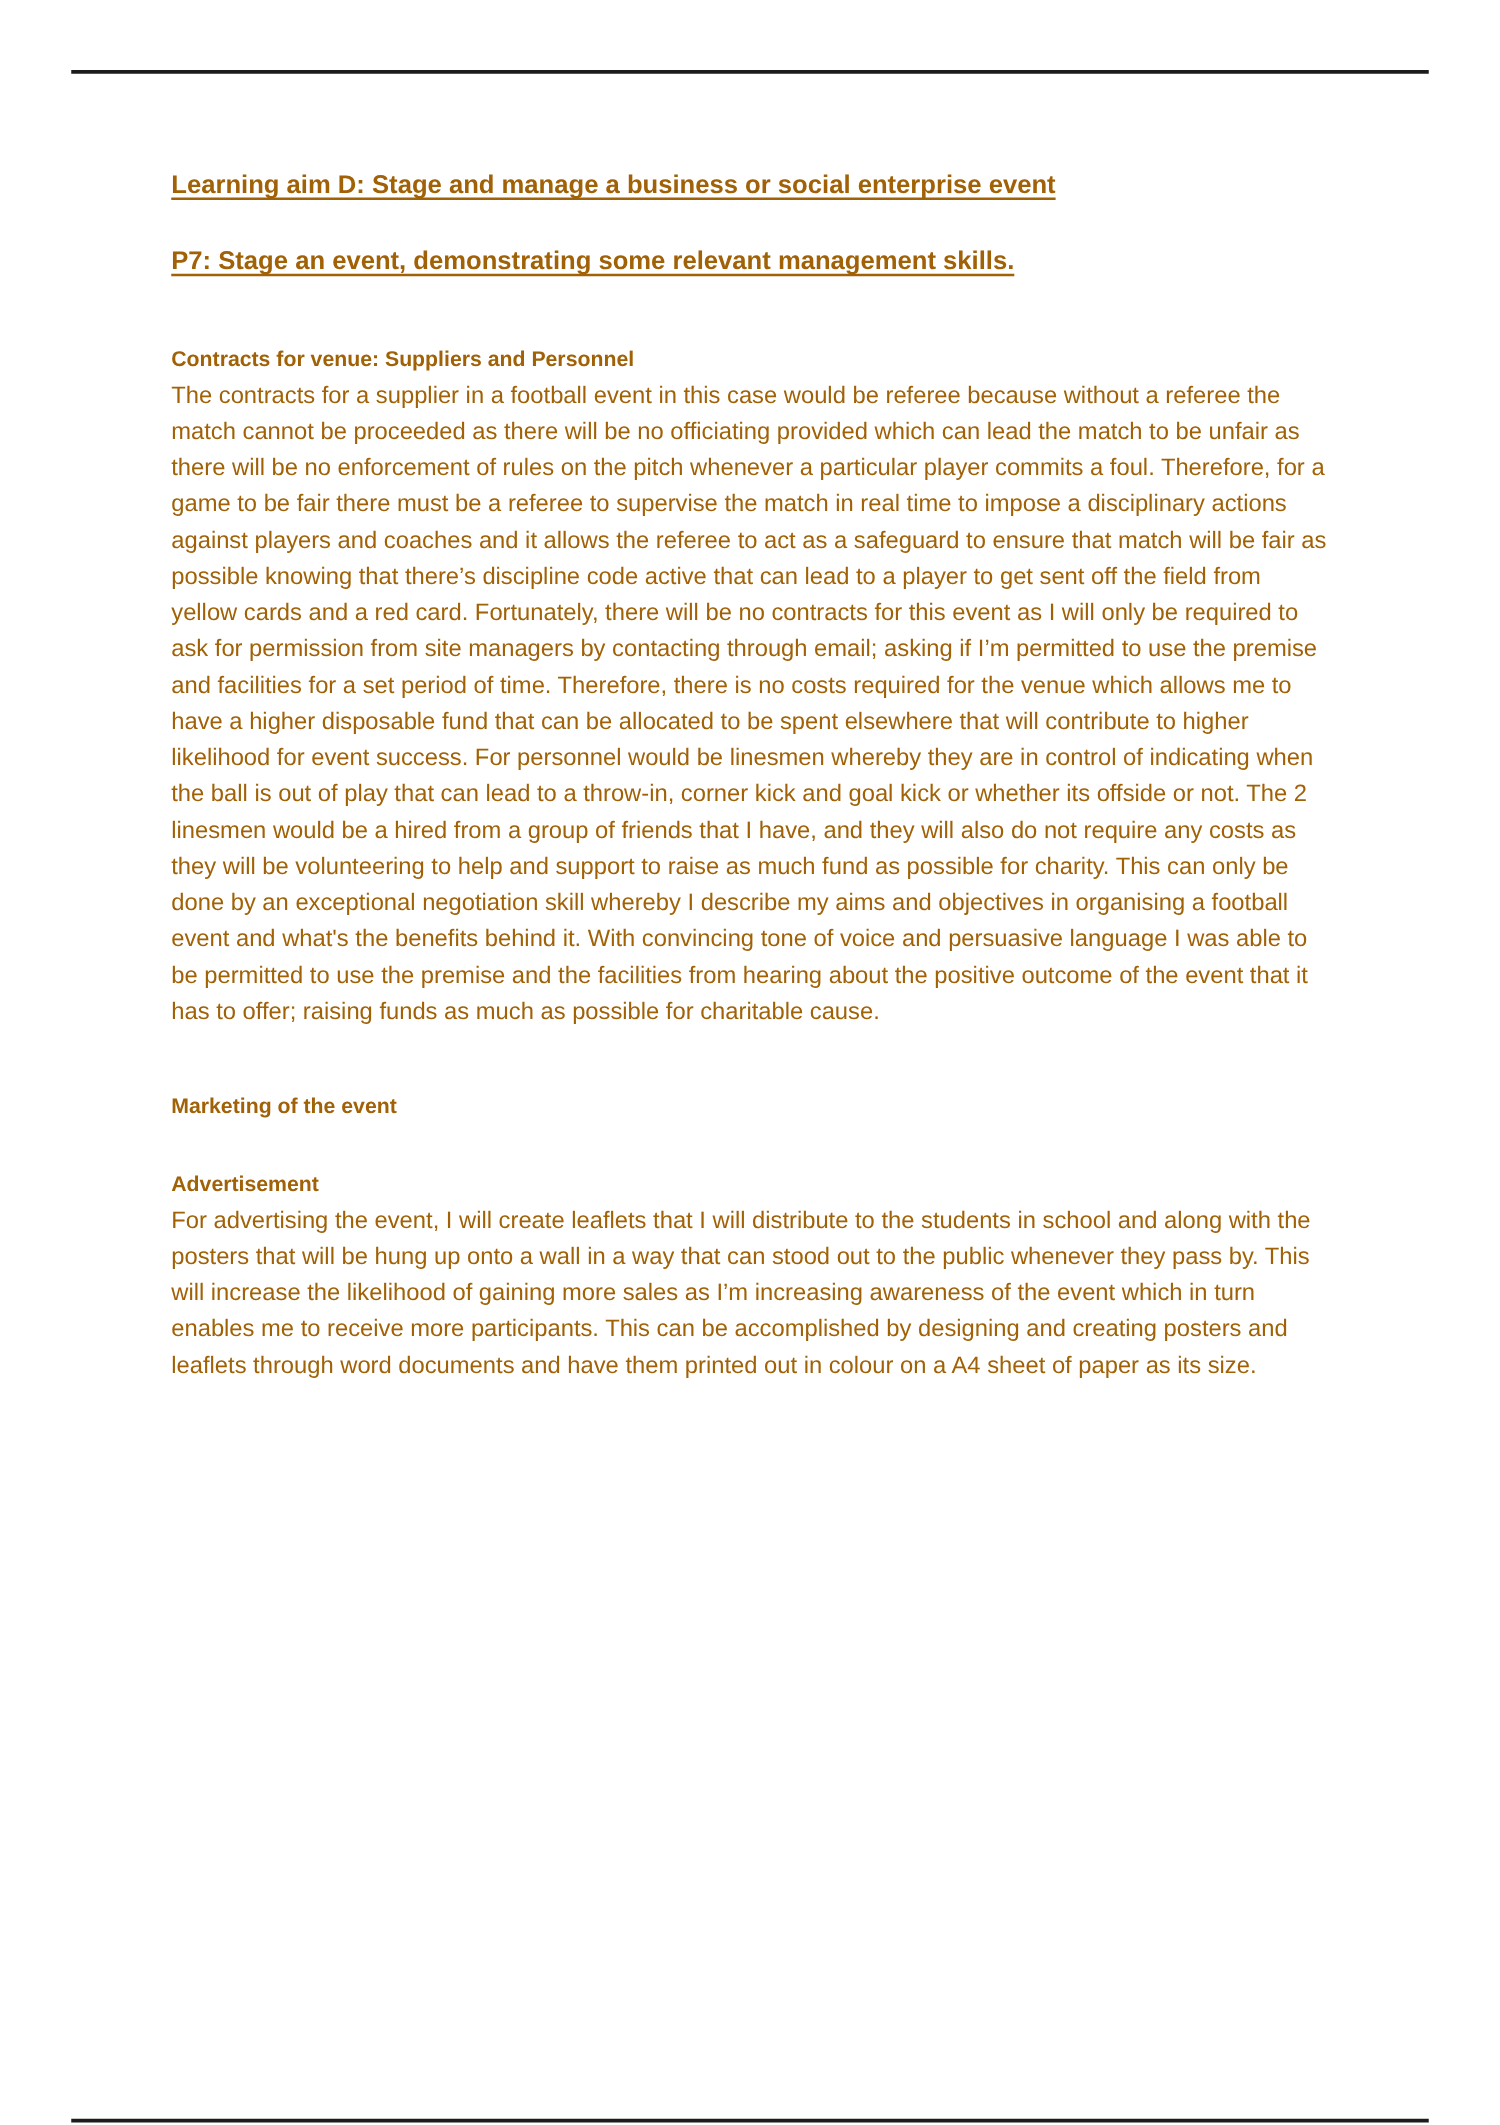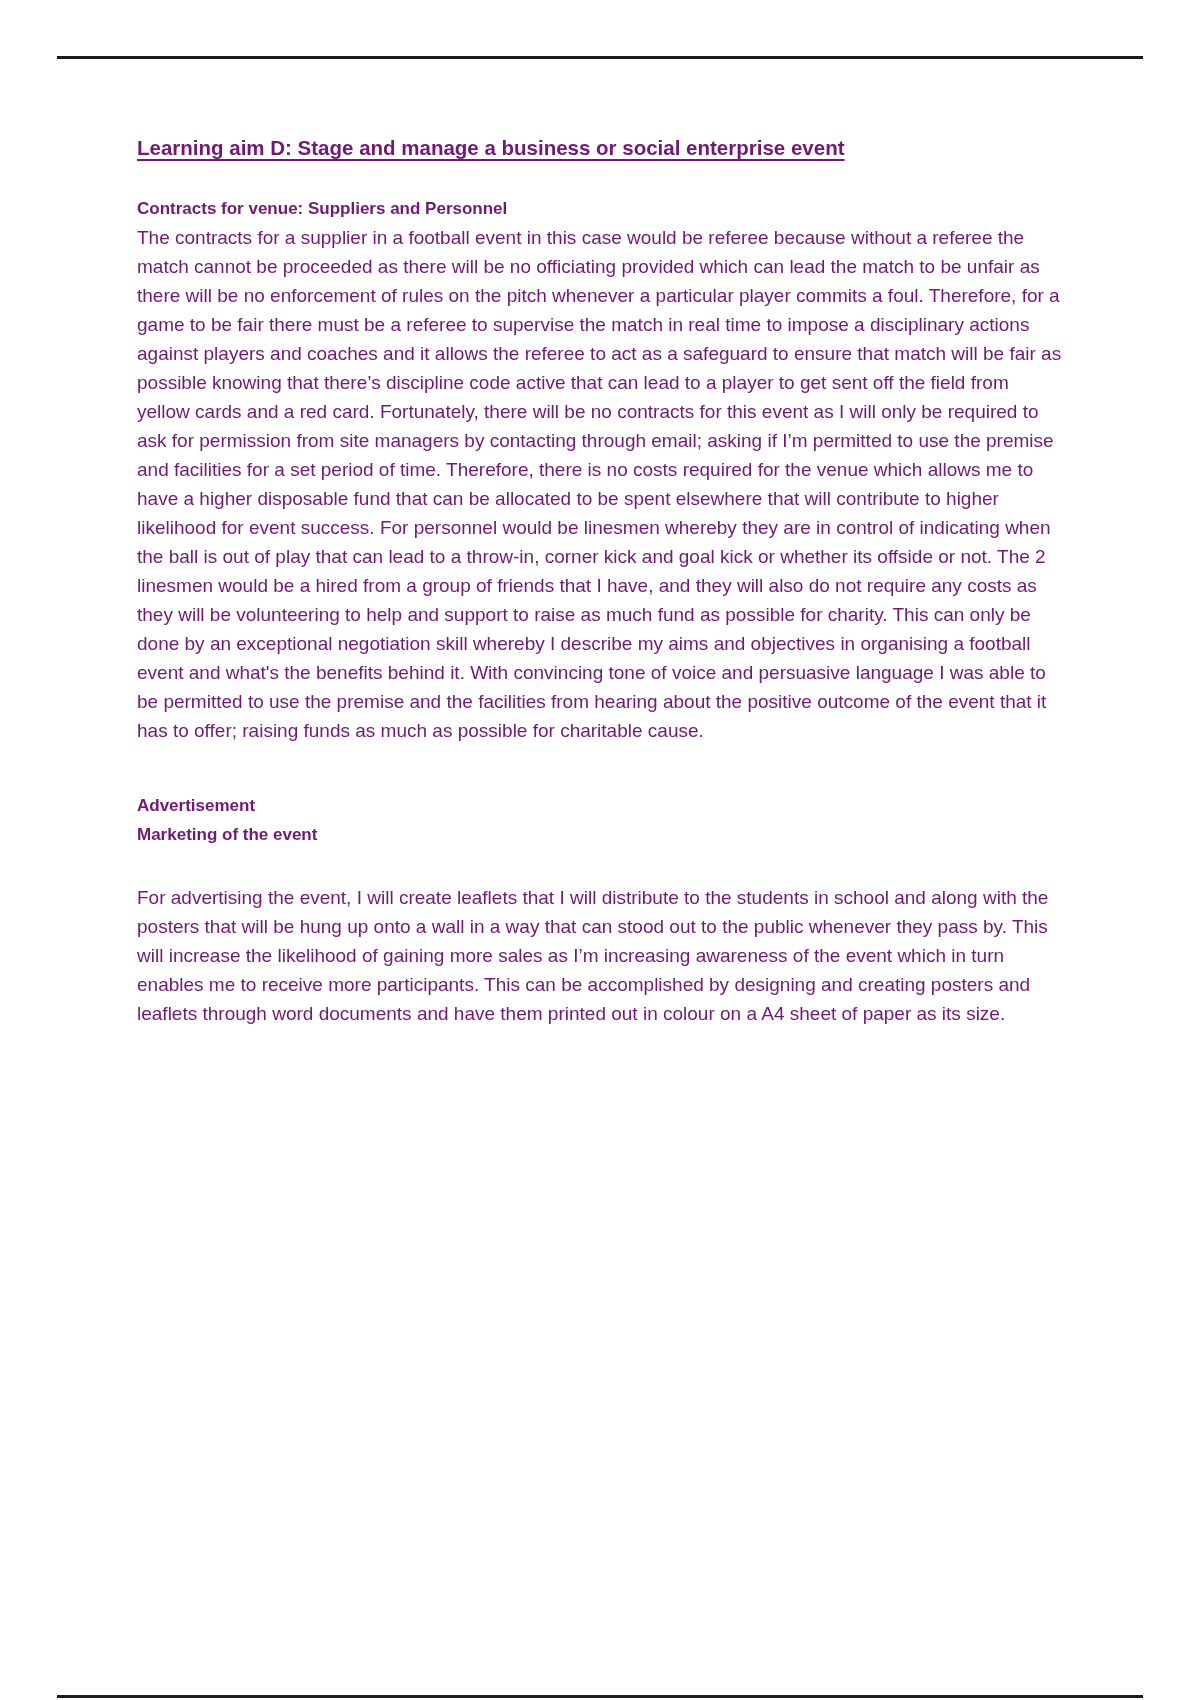--- a/index.html
+++ b/index.html
@@ -14,7 +14,7 @@
     background: #ffffff;
     overflow: hidden;
     font-family: "Liberation Sans", "DejaVu Sans", sans-serif;
-    color: #701a75;
+    color: #a16207;
   }
   .rule {
     position: absolute;

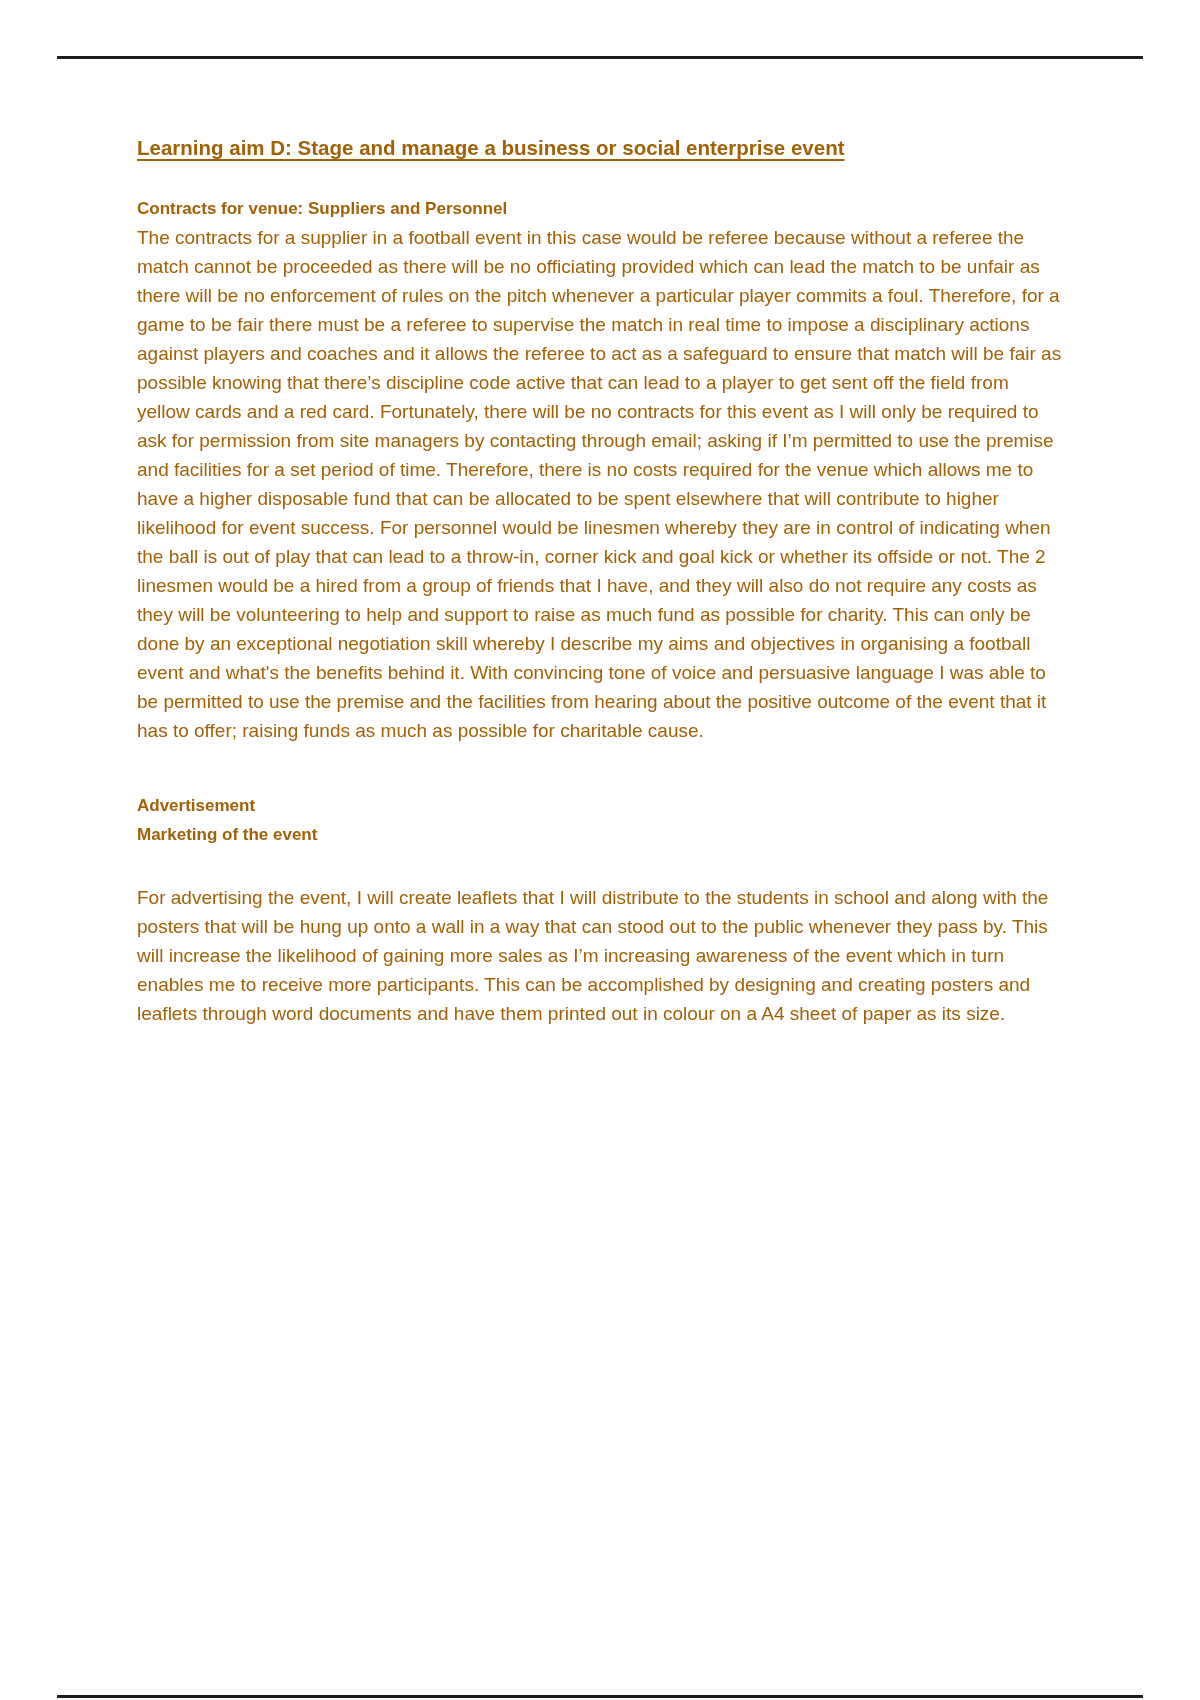--- a/index.html
+++ b/index.html
@@ -68,6 +68,7 @@
 
     <h1 class="doc-heading h-learning-aim">Learning aim D: Stage and manage a business or social enterprise event</h1>
 
+    <h2 class="doc-heading h-p7">P7: Stage an event, demonstrating some relevant management skills.</h2>
 
     <h3 class="sub-heading">Contracts for venue: Suppliers and Personnel</h3>
 

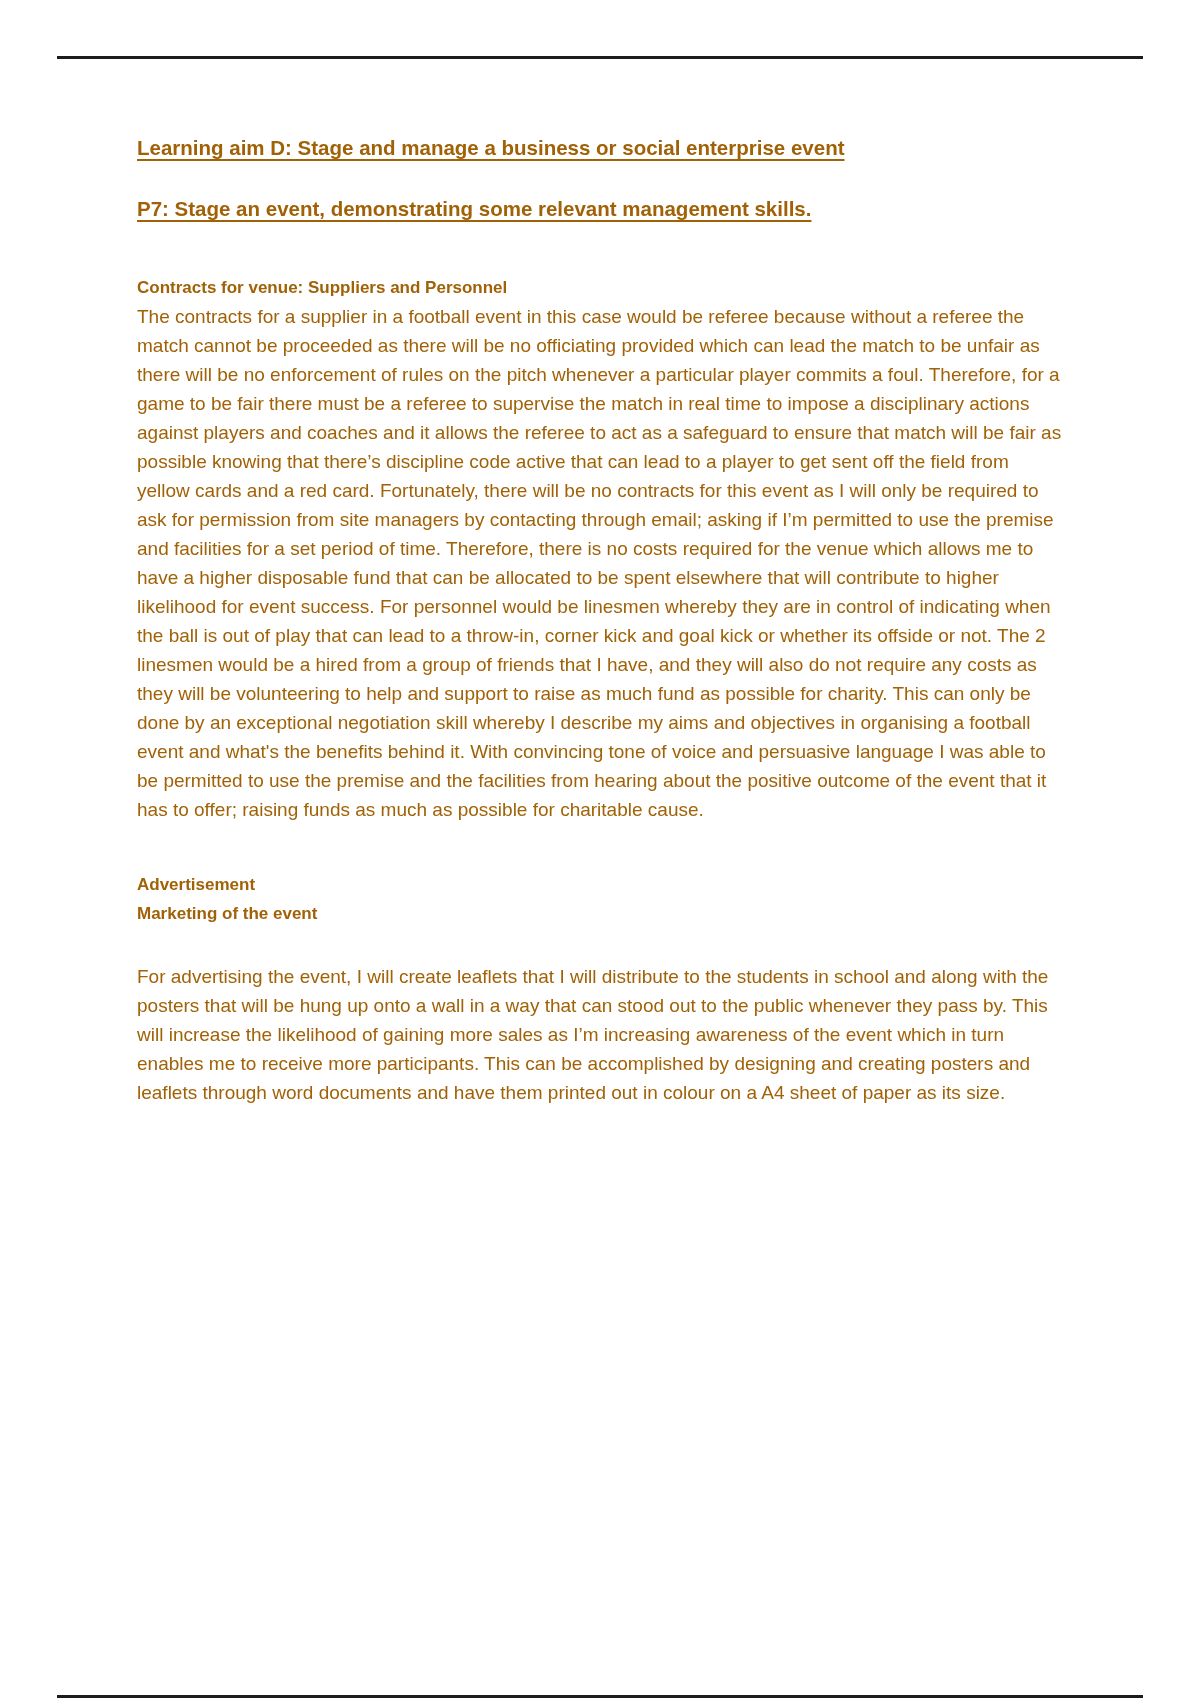--- a/index.html
+++ b/index.html
@@ -74,9 +74,9 @@
 
     <p class="body-para para-contracts">The contracts for a supplier in a football event in this case would be referee because without a referee the match cannot be proceeded as there will be no officiating provided which can lead the match to be unfair as there will be no enforcement of rules on the pitch whenever a particular player commits a foul. Therefore, for a game to be fair there must be a referee to supervise the match in real time to impose a disciplinary actions against players and coaches and it allows the referee to act as a safeguard to ensure that match will be fair as possible knowing that there’s discipline code active that can lead to a player to get sent off the field from yellow cards and a red card. Fortunately, there will be no contracts for this event as I will only be required to ask for permission from site managers by contacting through email; asking if I’m permitted to use the premise and facilities for a set period of time. Therefore, there is no costs required for the venue which allows me to have a higher disposable fund that can be allocated to be spent elsewhere that will contribute to higher likelihood for event success. For personnel would be linesmen whereby they are in control of indicating when the ball is out of play that can lead to a throw-in, corner kick and goal kick or whether its offside or not. The 2 linesmen would be a hired from a group of friends that I have, and they will also do not require any costs as they will be volunteering to help and support to raise as much fund as possible for charity. This can only be done by an exceptional negotiation skill whereby I describe my aims and objectives in organising a football event and what's the benefits behind it. With convincing tone of voice and persuasive language I was able to be permitted to use the premise and the facilities from hearing about the positive outcome of the event that it has to offer; raising funds as much as possible for charitable cause.</p>
 
+    <h3 class="sub-heading h-marketing">Marketing of the event</h3>
+
     <h3 class="sub-heading">Advertisement</h3>
-
-    <h3 class="sub-heading h-marketing">Marketing of the event</h3>
 
     <p class="body-para">For advertising the event, I will create leaflets that I will distribute to the students in school and along with the posters that will be hung up onto a wall in a way that can stood out to the public whenever they pass by. This will increase the likelihood of gaining more sales as I’m increasing awareness of the event which in turn enables me to receive more participants. This can be accomplished by designing and creating posters and leaflets through word documents and have them printed out in colour on a A4 sheet of paper as its size.</p>
 

